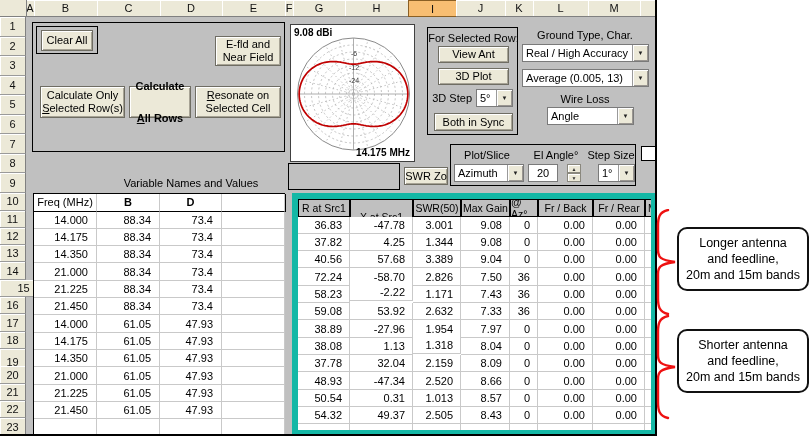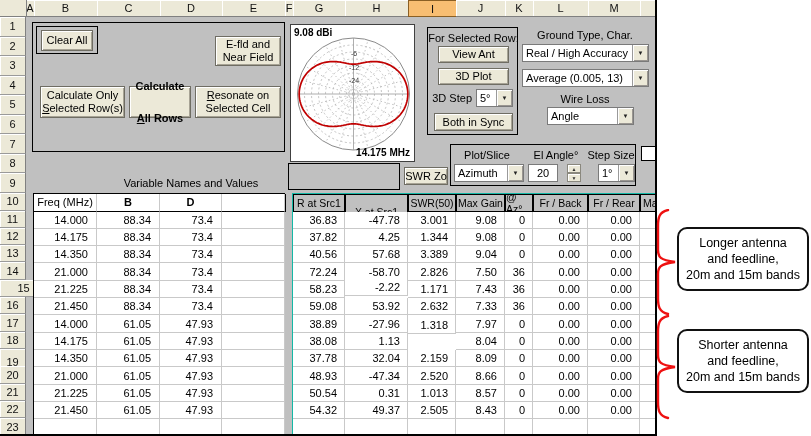--- a/index.html
+++ b/index.html
@@ -285,7 +285,7 @@
         <div class="abs cl" style="left: 126px; top: 225.3px; width: 62px; height: 17.7px;"></div>
         <div class="abs cl" style="left: 188px; top: 225.3px; width: 63px; height: 17.7px;"></div>
       </div>
-    <div id="rtable" class="abs" style="left:292px;top:193px;width:365px;height:243px;background:#fff;border:1px solid #14b8a6;overflow:hidden">
+    <div id="rtable" class="abs" style="left:292px;top:193px;width:365px;height:243px;background:#fff;border:6px solid #14b8a6;overflow:hidden">
         <div class="abs hr" style="left: 0px; top: 0px; width: 52px; height: 17.5px;">R at Src1</div>
         <div class="abs hr" style="left: 52px; top: 0px; width: 63px; height: 35px;">X at Src1</div>
         <div class="abs hr" style="left: 115px; top: 0px; width: 48px; height: 17.5px;">SWR(50)</div>

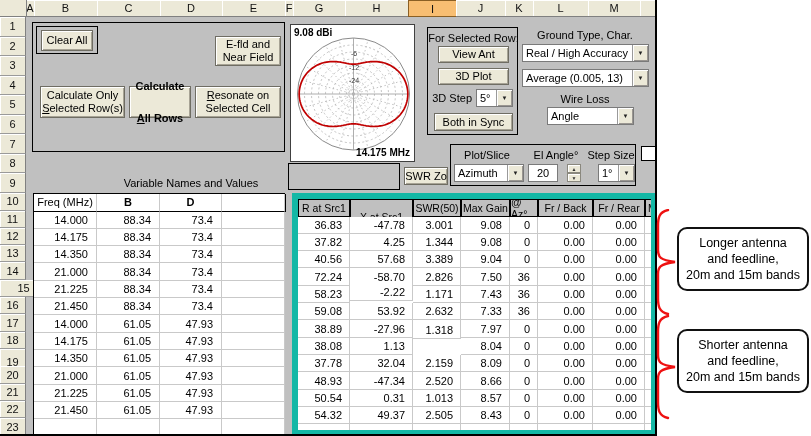--- a/index.html
+++ b/index.html
@@ -352,7 +352,7 @@
         <div class="abs cr" style="left: 347px; top: 121.42px; width: 17px; height: 17.32px;"></div>
         <div class="abs cr" style="left: 0px; top: 138.74px; width: 52px; height: 17.32px;">38.08</div>
         <div class="abs cr" style="left: 52px; top: 138.74px; width: 63px; height: 17.32px;">1.13</div>
-        <div class="abs cr" style="left: 115px; top: 123px; width: 48px; height: 17.32px;">1.318</div>
+        <div class="abs cr" style="left: 115px; top: 138px; width: 48px; height: 17.32px;">1.318</div>
         <div class="abs cr" style="left: 163px; top: 138.74px; width: 49px; height: 17.32px;">8.04</div>
         <div class="abs cr" style="left: 212px; top: 138.74px; width: 28px; height: 17.32px;">0</div>
         <div class="abs cr" style="left: 240px; top: 138.74px; width: 55px; height: 17.32px;">0.00</div>

